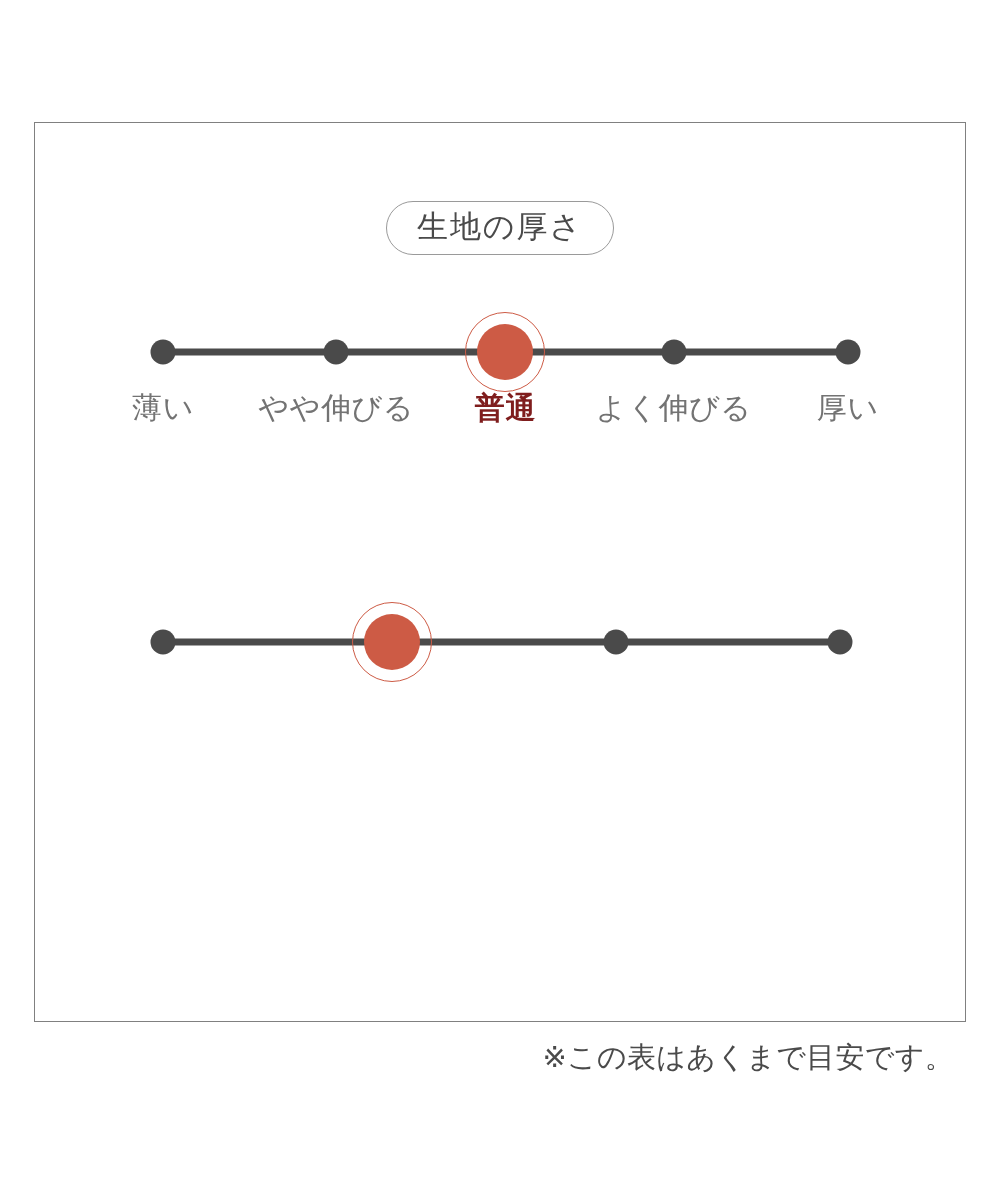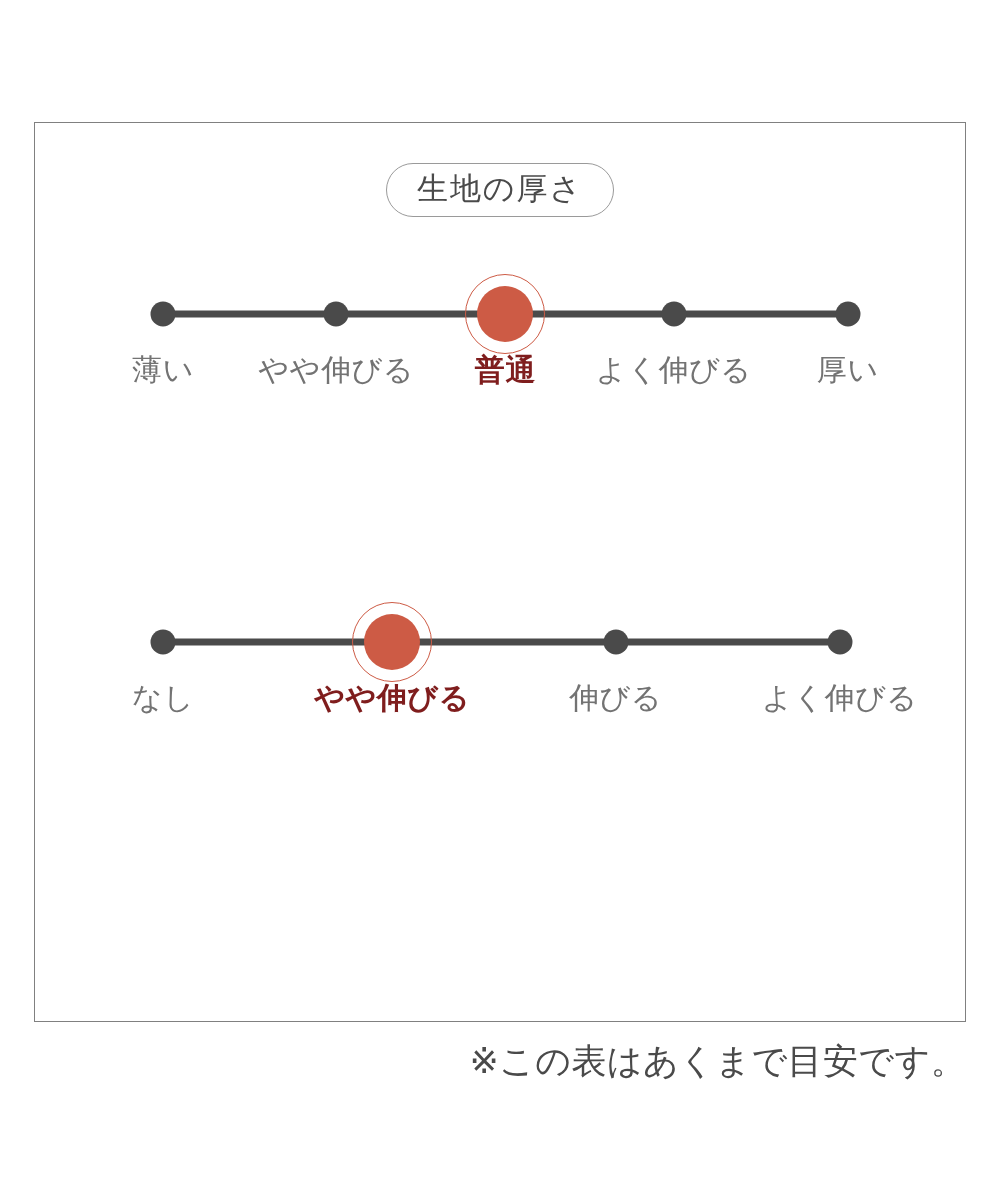--- a/index.html
+++ b/index.html
@@ -140,7 +140,7 @@
 
   <div class="section" id="section-thickness">
 
-    <div class="pill-wrap" style="margin-top:40px;">
+    <div class="pill-wrap" style="margin-top:78px;">
       <div class="pill">生地の厚さ</div>
     </div>
 

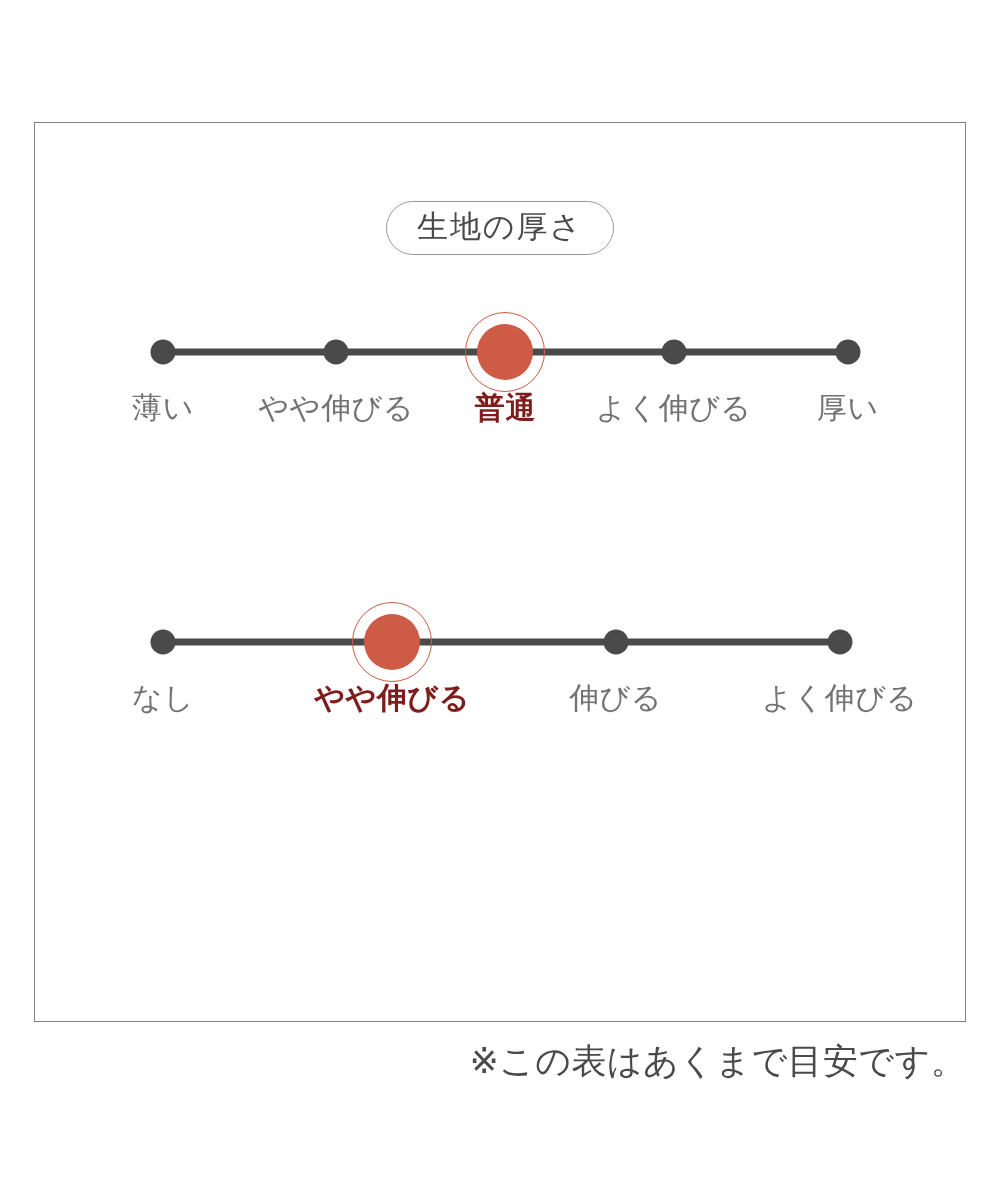--- a/index.html
+++ b/index.html
@@ -185,14 +185,6 @@
       </div>
     </div>
 
-    <div class="labels" style="margin-top:8px; margin-left:69px; margin-right:63px;">
-      <div id="stretch-labels" style="position:relative;height:100%;">
-          <div class="label" style="left: 7.4%;">なし</div>
-          <div class="label active" style="left: 36.1%;">やや伸びる</div>
-          <div class="label" style="left: 64.1%;">伸びる</div>
-          <div class="label" style="left: 92.2%;">よく伸びる</div>
-        </div>
-    </div>
   </div>
 
 </div>

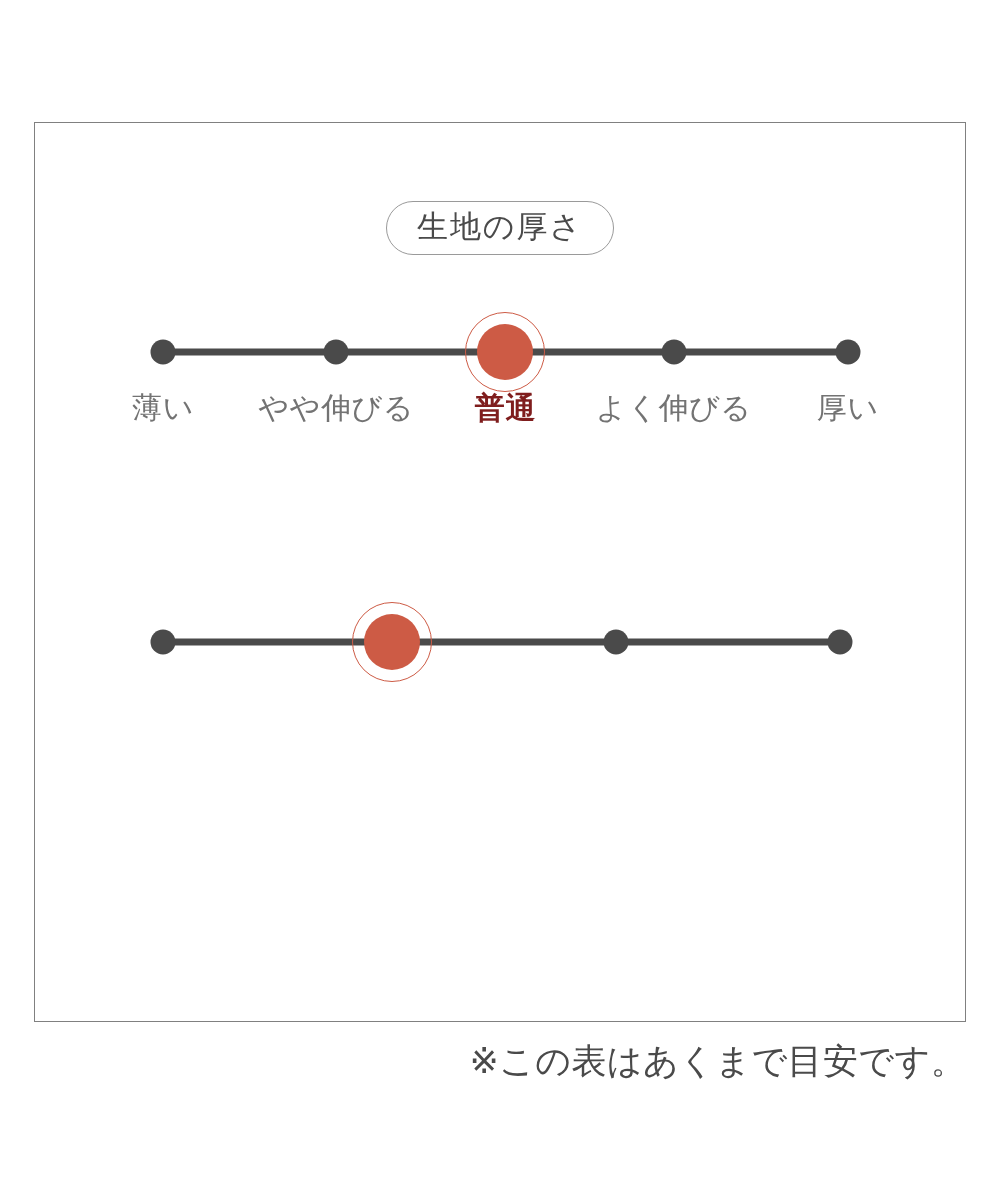--- a/index.html
+++ b/index.html
@@ -125,9 +125,9 @@
   
   .footnote {
     position: absolute;
-    right: 34px;
+    right: 46px;
     top: 1038px;
-    font-size: 35px;
+    font-size: 29px;
     color: #4a4a4a;
     letter-spacing: 0.01em;
     white-space: nowrap;

